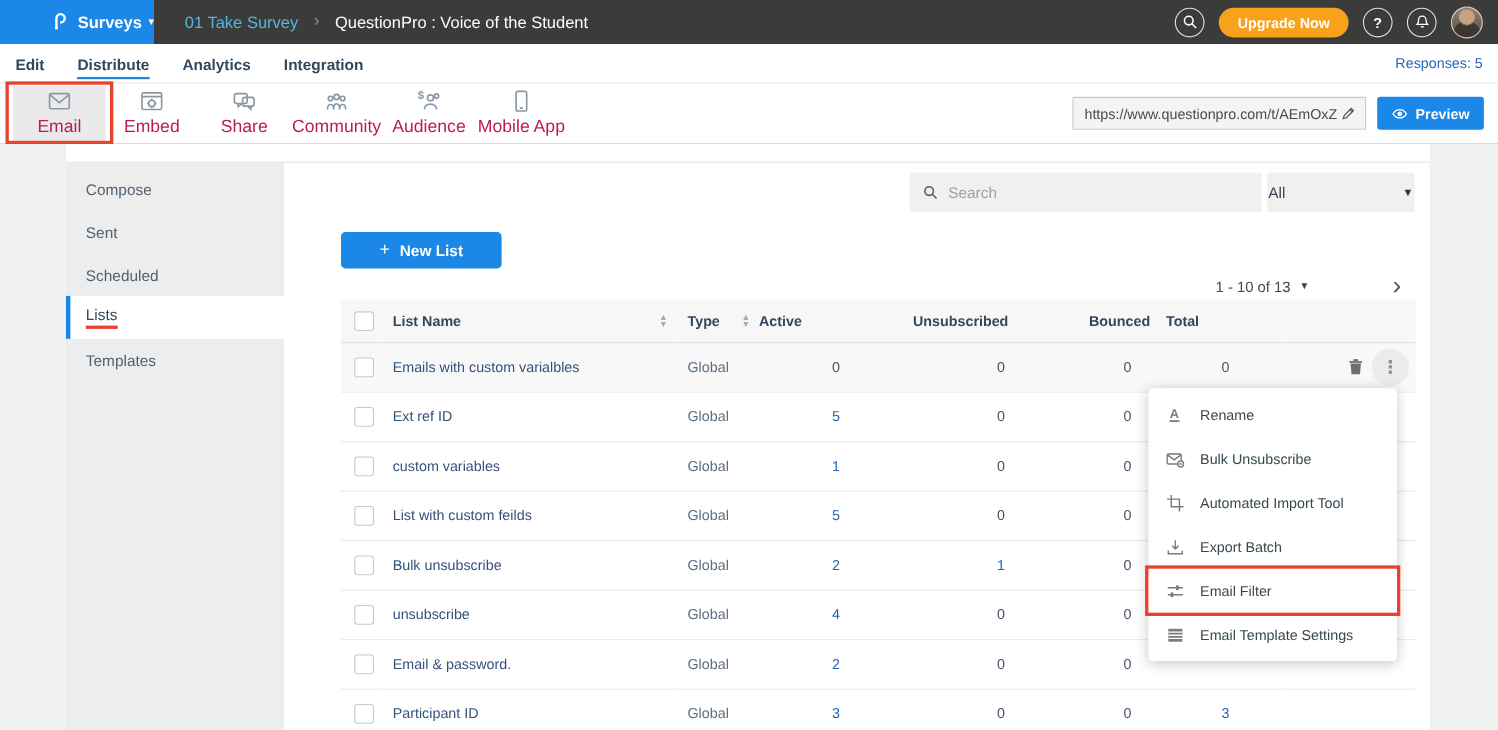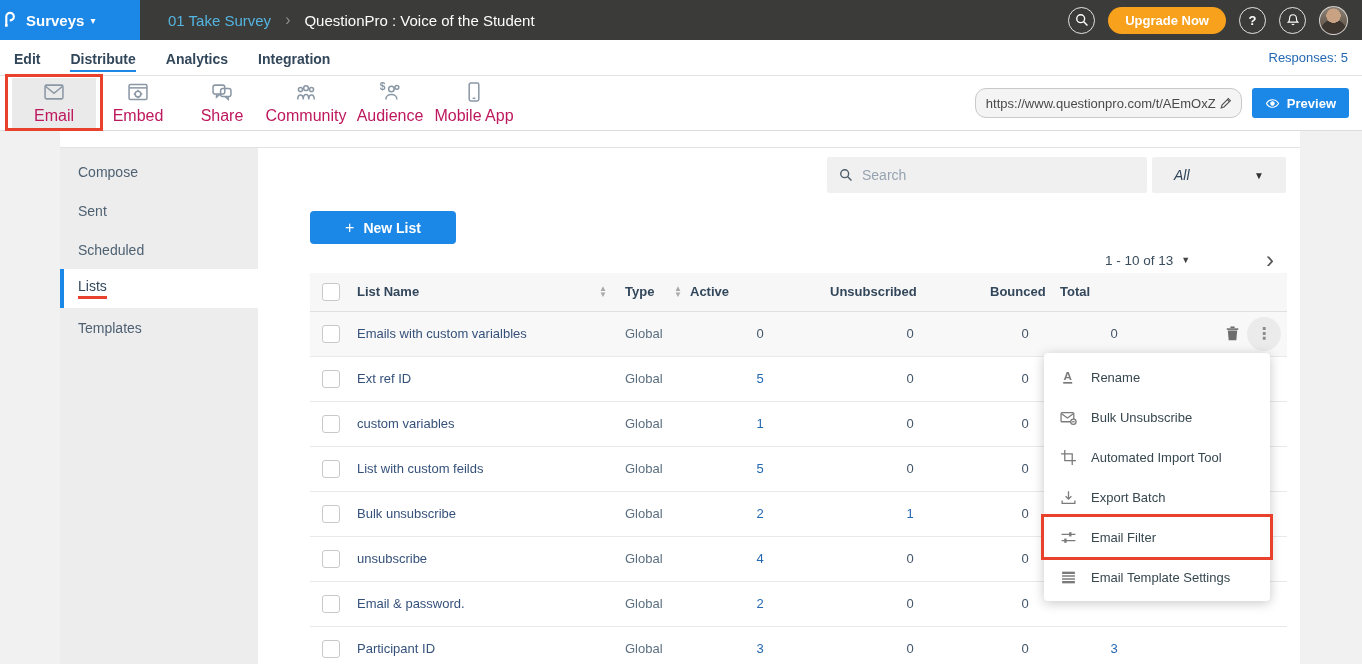--- a/index.html
+++ b/index.html
@@ -9,7 +9,7 @@
 
   
   .topbar { position:absolute; left:0; top:0; width:1362px; height:40px; background:#3b3b3a; display:flex; align-items:center; }
-  .brand { width:140px; height:40px; background:#1b87e6; display:flex; align-items:center; justify-content:flex-start; gap:8px; color:#fff; font-size:15px; font-weight:bold; cursor:pointer; }
+  .brand { width:140px; height:40px; background:#1b87e6; display:flex; align-items:center; justify-content:flex-end; gap:8px; color:#fff; font-size:15px; font-weight:bold; cursor:pointer; }
   .brand .logo { display:flex; }
   .brand .caret { font-size:10px; margin-left:-2px; }
   .crumbs { display:flex; align-items:center; gap:14px; margin-left:28px; font-size:15px; }

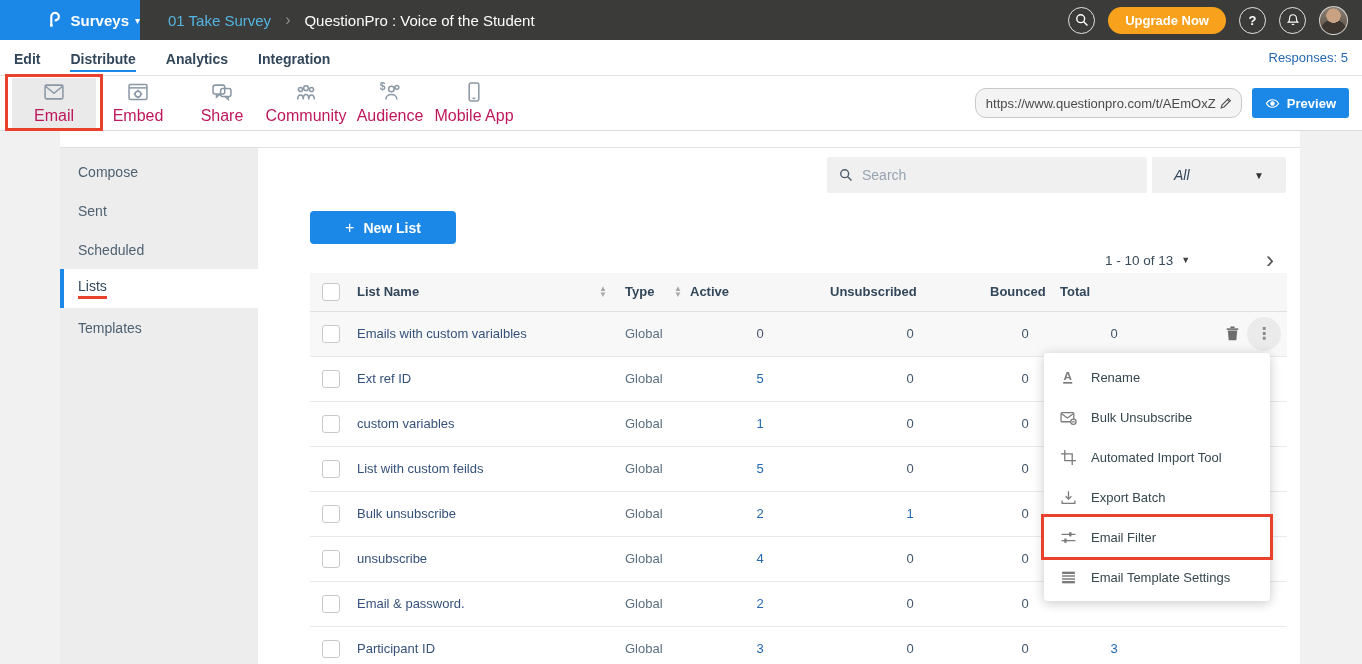--- a/index.html
+++ b/index.html
@@ -40,7 +40,7 @@
   .tool-tab.active { background:#eaeaea; }
   .tool-tab.active::after { content:""; position:absolute; inset:-4px -7px -3px -7px; border:3px solid #e8412c; pointer-events:none; }
   .toolbar-right { margin-left:auto; display:flex; align-items:center; gap:10px; padding-right:13px; }
-  .url-box { width:267px; height:30px; background:#f4f4f4; border:1px solid #c9c9c9; border-radius:11px; display:flex; align-items:center; padding:0 8px 0 10px; }
+  .url-box { width:267px; height:30px; background:#f4f4f4; border:1px solid #c9c9c9; border-radius:1px; display:flex; align-items:center; padding:0 8px 0 10px; }
   .url-box input { flex:1; min-width:0; border:none; background:transparent; font-family:inherit; font-size:13px; color:#4a4a4a; outline:none; }
   .pencil { color:#555; display:flex; cursor:pointer; }
   .preview-btn { height:30px; padding:0 13px; background:#1b87e6; border:none; border-radius:3px; color:#fff; font-size:13px; font-weight:bold; font-family:inherit; display:flex; align-items:center; gap:7px; cursor:pointer; }

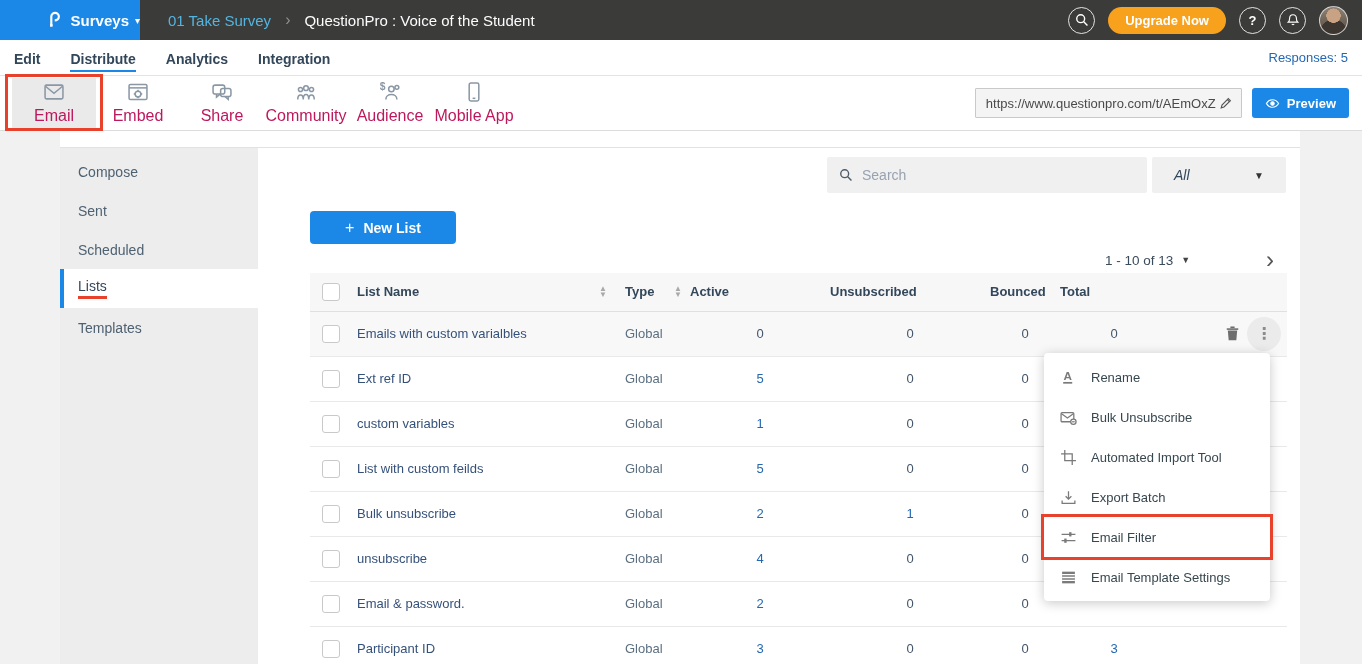--- a/index.html
+++ b/index.html
@@ -60,7 +60,7 @@
   .search-box .mag { color:#4d5b68; display:flex; }
   .search-box input { flex:1; border:none; background:transparent; font-family:inherit; font-size:14px; color:#33475b; outline:none; }
   .search-box input::placeholder { color:#97a3b0; }
-  .filter-dd { position:absolute; left:877px; top:9px; width:134px; height:36px; background:#f0f0f1; border-radius:2px; display:flex; align-items:center; justify-content:space-between; padding:0 22px; font-size:14px; color:#33475b; cursor:pointer;font-style:italic; }
+  .filter-dd { position:absolute; left:877px; top:9px; width:134px; height:36px; background:#f0f0f1; border-radius:2px; display:flex; align-items:center; justify-content:space-between; padding:0 1px; font-size:14px; color:#33475b; cursor:pointer; }
   .dd-caret { font-size:10px; color:#333; }
 
   .new-list { position:absolute; left:35px; top:63px; width:146px; height:33px; background:#1b87e6; border:none; border-radius:4px; color:#fff; font-family:inherit; font-size:14px; font-weight:bold; display:flex; align-items:center; justify-content:center; gap:9px; cursor:pointer; }

